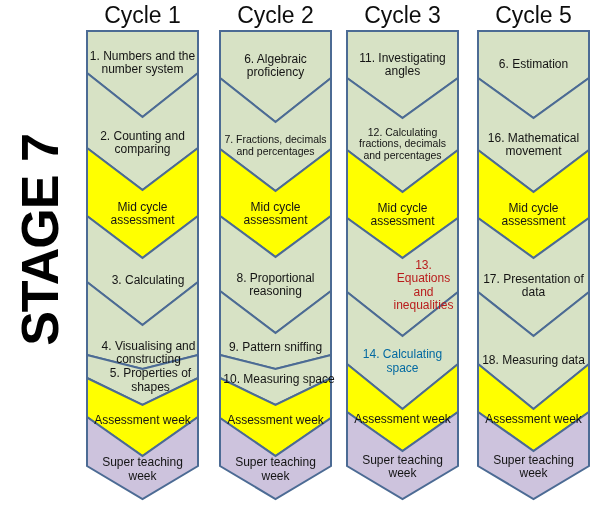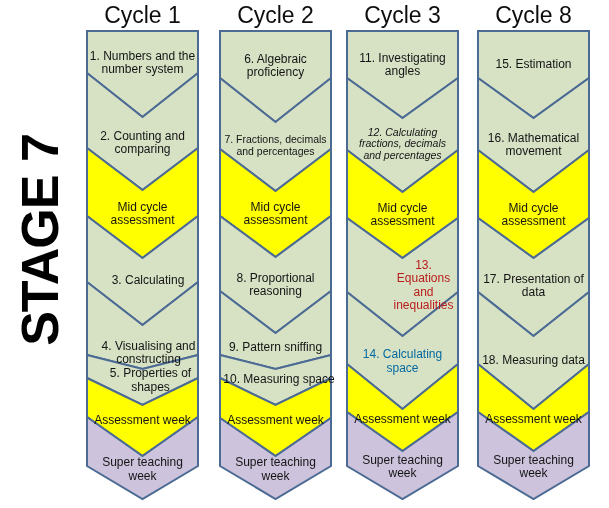--- a/index.html
+++ b/index.html
@@ -104,7 +104,7 @@
       <div class="band-label" style="left: 347px; width: 111px; top: 361.25px; color: #0369a1;">14. Calculating space</div>
       <div class="band-label" style="left: 347px; width: 111px; top: 420.25px; color: rgb(20, 20, 20);">Assessment week</div>
       <div class="band-label" style="left: 347px; width: 111px; top: 466.75px; color: rgb(20, 20, 20);">Super teaching week</div>
-      <div class="cycle-title" style="left: 478px; width: 111px;">Cycle 8</div>
+      <div class="cycle-title" style="left: 478px; width: 111px;">Cycle 5</div>
       <svg class="col-svg" width="117" height="480" viewBox="0 0 117 480" style="left: 475px; top: 26px;">
         <polygon points="3,5 58.5,5 114,5 114,52 58.5,92 3,52" fill="#d7e2c5" stroke="#4c6b94" stroke-width="2" stroke-linejoin="miter"></polygon>
         <polygon points="3,52 58.5,92 114,52 114,124 58.5,166 3,124" fill="#d7e2c5" stroke="#4c6b94" stroke-width="2" stroke-linejoin="miter"></polygon>

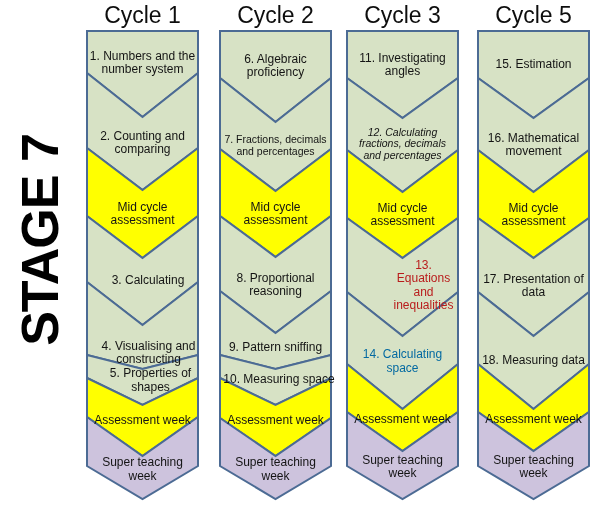--- a/index.html
+++ b/index.html
@@ -114,7 +114,7 @@
         <polygon points="3,338 58.5,383 114,338 114,386 58.5,425 3,386" fill="#ffff00" stroke="#4c6b94" stroke-width="2" stroke-linejoin="miter"></polygon>
         <polygon points="3,386 58.5,425 114,386 114,440 58.5,473 3,440" fill="#cdc3dd" stroke="#4c6b94" stroke-width="2" stroke-linejoin="miter"></polygon>
       </svg>
-      <div class="band-label" style="left: 478px; width: 111px; top: 64.5px; color: rgb(20, 20, 20);">15. Estimation</div>
+      <div class="band-label" style="left: 478px; width: 111px; top: 64.5px; color: rgb(20, 20, 20);">6. Estimation</div>
       <div class="band-label" style="left: 478px; width: 111px; top: 144.5px; color: rgb(20, 20, 20);">16. Mathematical movement</div>
       <div class="band-label" style="left: 478px; width: 111px; top: 215px; color: rgb(20, 20, 20);">Mid cycle assessment</div>
       <div class="band-label" style="left: 478px; width: 111px; top: 286px; color: rgb(20, 20, 20);">17. Presentation of data</div>

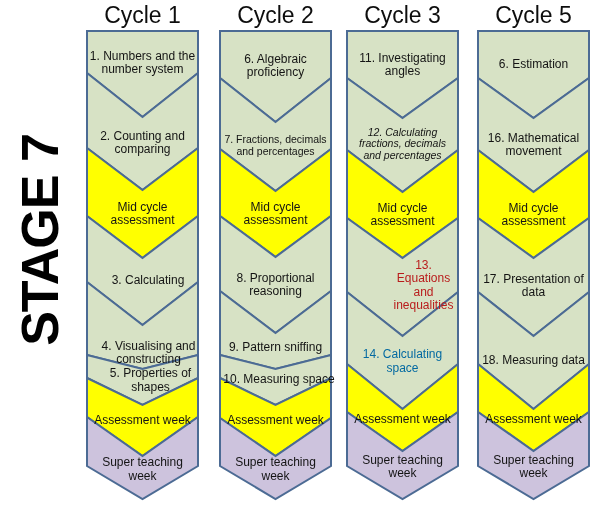--- a/index.html
+++ b/index.html
@@ -98,7 +98,7 @@
         <polygon points="3,386 58.5,425 114,386 114,440 58.5,473 3,440" fill="#cdc3dd" stroke="#4c6b94" stroke-width="2" stroke-linejoin="miter"></polygon>
       </svg>
       <div class="band-label" style="left: 347px; width: 111px; top: 64.5px; color: rgb(20, 20, 20);">11. Investigating angles</div>
-      <div class="band-label small" style="left: 347px; width: 111px; top: 144.5px; color: rgb(20, 20, 20); font-style: italic;">12. Calculating fractions, decimals and percentages</div>
+      <div class="band-label small" style="left: 347px; width: 111px; top: 144.5px; color: rgb(20, 20, 20);">12. Calculating fractions, decimals and percentages</div>
       <div class="band-label" style="left: 347px; width: 111px; top: 215px; color: rgb(20, 20, 20);">Mid cycle assessment</div>
       <div class="band-label" style="left: 347px; width: 111px; top: 286px; color: #b91c1c; padding-left: 44px;">13. Equations and inequalities</div>
       <div class="band-label" style="left: 347px; width: 111px; top: 361.25px; color: #0369a1;">14. Calculating space</div>

